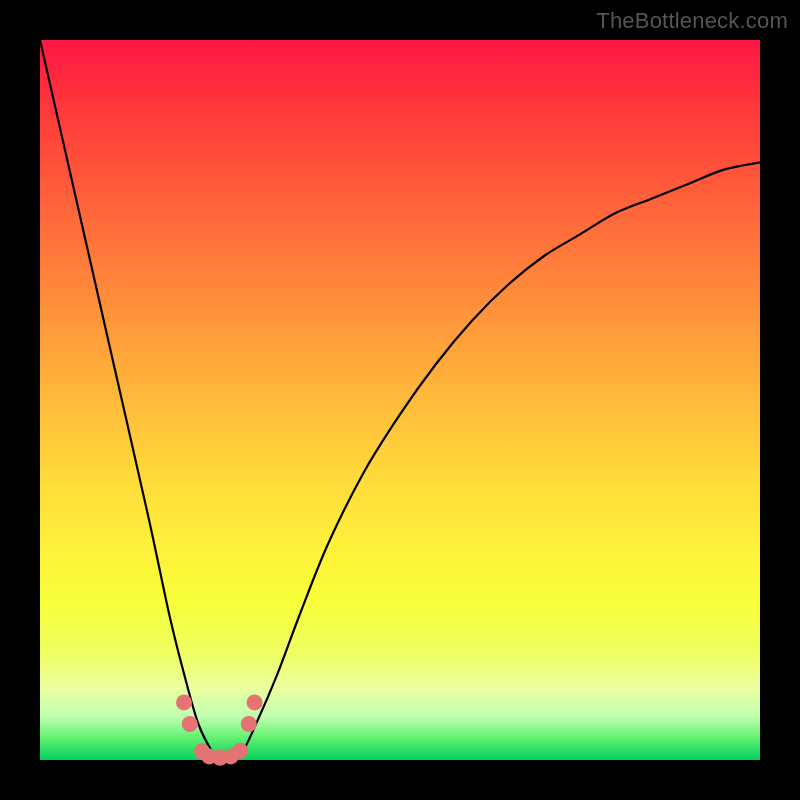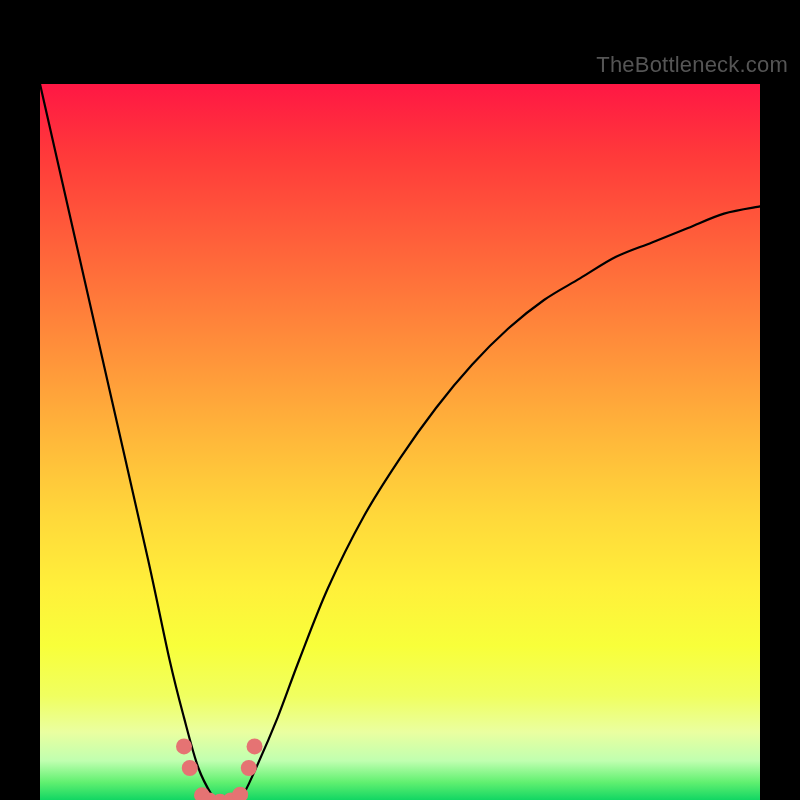--- a/index.html
+++ b/index.html
@@ -18,7 +18,6 @@
     width: 800px;
     height: 632px;
     background: #000;
-    margin-top: 44px;
   }
   .plot {
     position: absolute;

